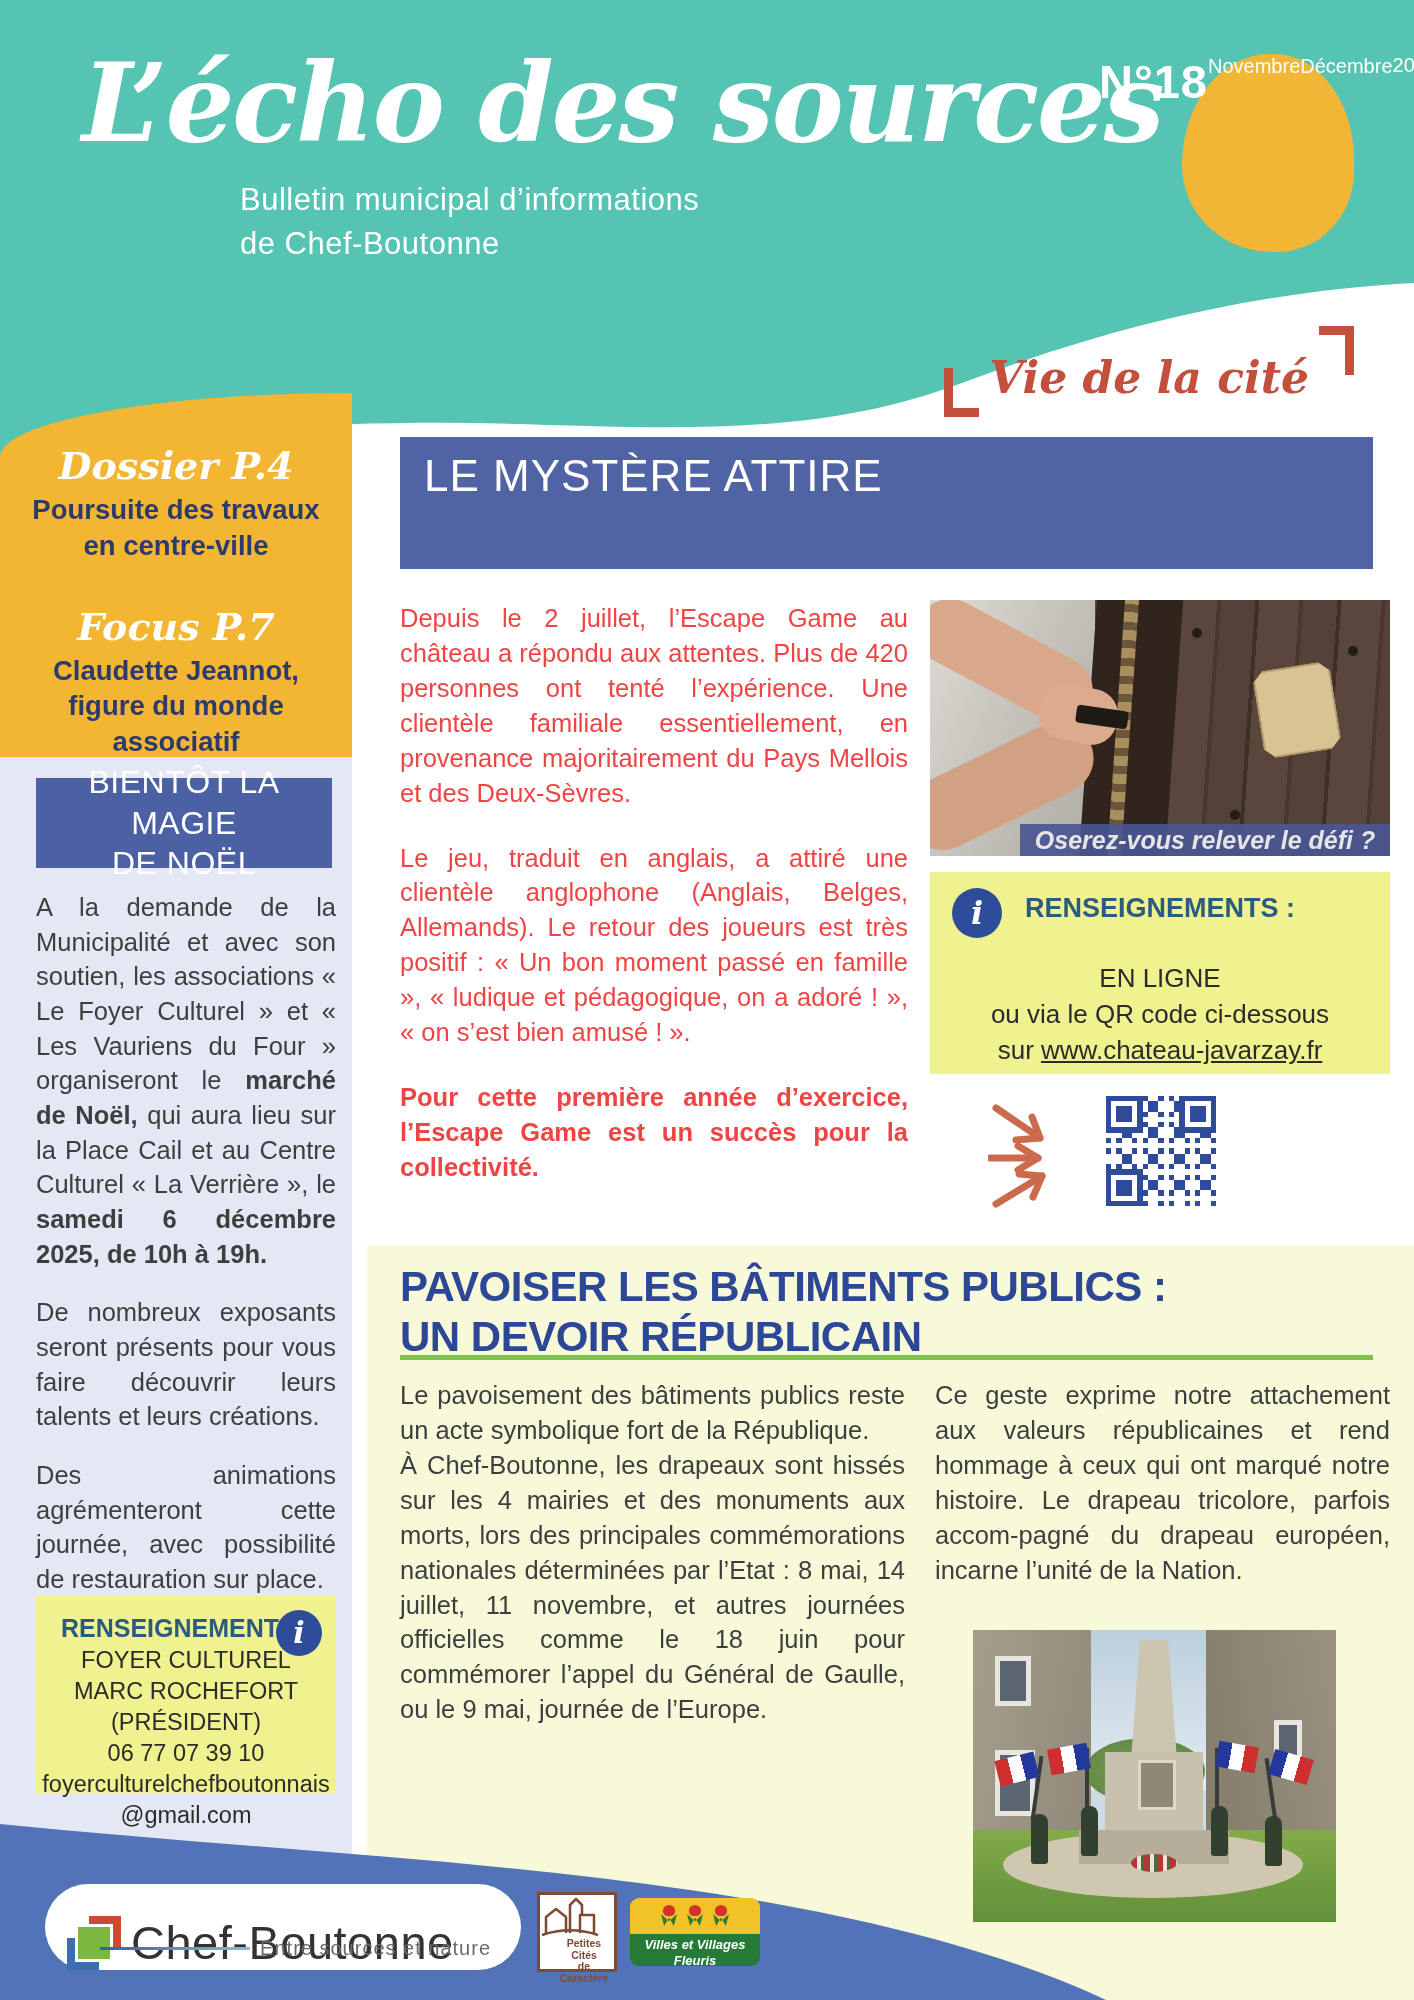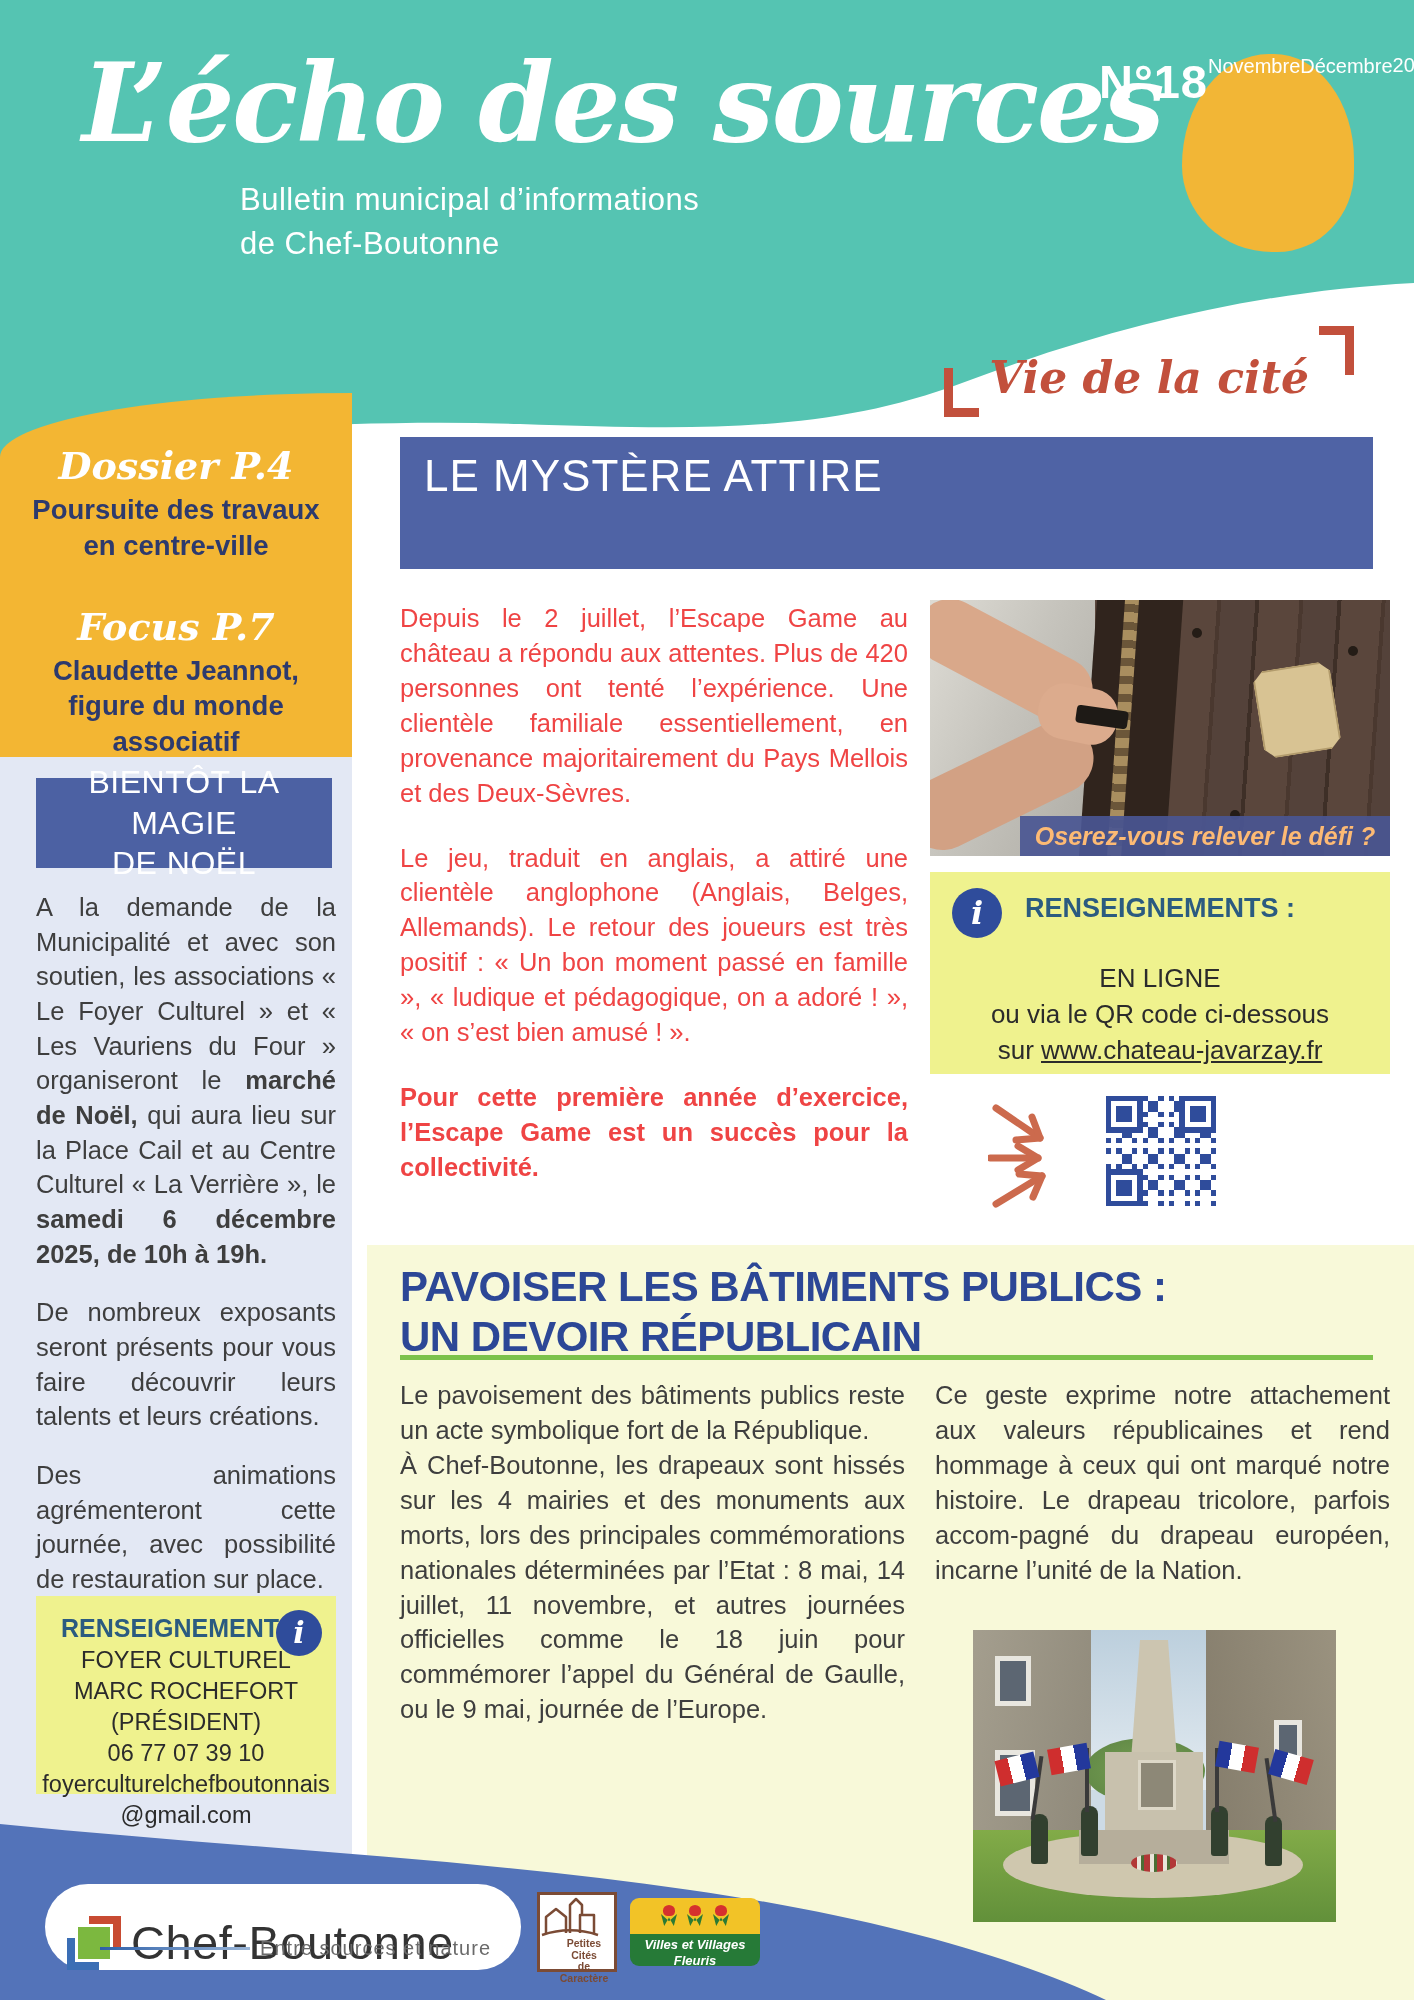--- a/index.html
+++ b/index.html
@@ -81,8 +81,8 @@
       transform:rotate(-9deg);border:2px solid #b29b6c;
       clip-path:polygon(14% 0,86% 0,100% 12%,100% 88%,86% 100%,14% 100%,0 88%,0 12%);}
   .p1-stud{position:absolute;width:10px;height:10px;border-radius:50%;background:#241c16;}
-  .photo-caption{position:absolute;left:90px;right:0;bottom:0;height:40px;background:rgba(74,86,146,.92);
-      color:#fdba74;font-style:italic;font-weight:bold;font-size:25px;display:flex;align-items:center;justify-content:center;}
+  .photo-caption{position:absolute;left:90px;right:0;bottom:0;height:32px;background:rgba(74,86,146,.92);
+      color:#e5e5e5;font-style:italic;font-weight:bold;font-size:25px;display:flex;align-items:center;justify-content:center;}
 
   
   .info-box-right{position:absolute;left:930px;top:872px;width:460px;height:202px;background:#EFF28E;

